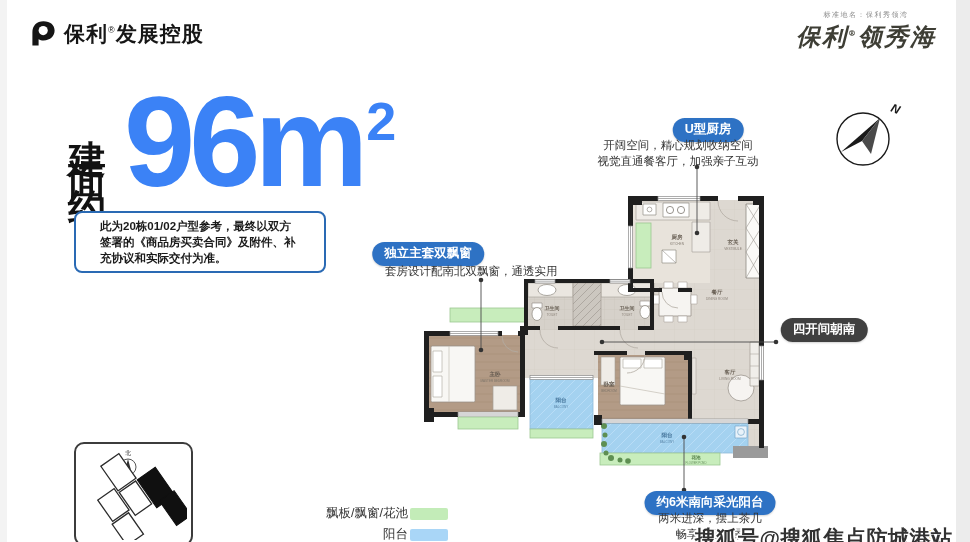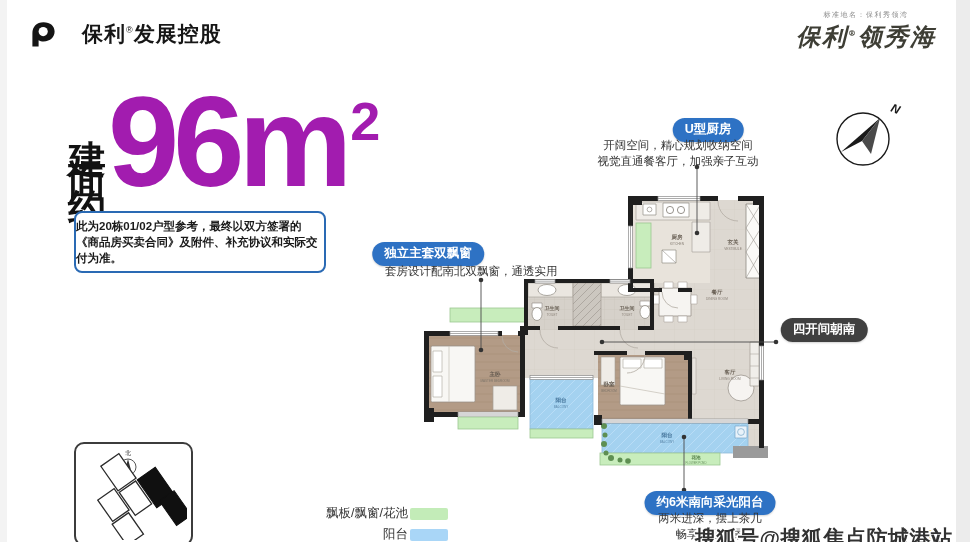--- a/index.html
+++ b/index.html
@@ -9,7 +9,7 @@
   .edge-right{position:absolute;right:0;top:0;width:14px;height:100%;background:#ececec;}
 
   
-  .logo{position:absolute;left:30px;top:20px;display:flex;align-items:center;gap:25px;}
+  .logo{position:absolute;left:30px;top:20px;display:flex;align-items:flex-start;gap:7px;}
   .logo-text{font-size:21px;font-weight:800;color:#161616;letter-spacing:1px;white-space:nowrap;}
   .logo-text .reg{font-size:9px;vertical-align:super;font-weight:400;}
   .brand{position:absolute;right:34px;top:10px;text-align:center;}

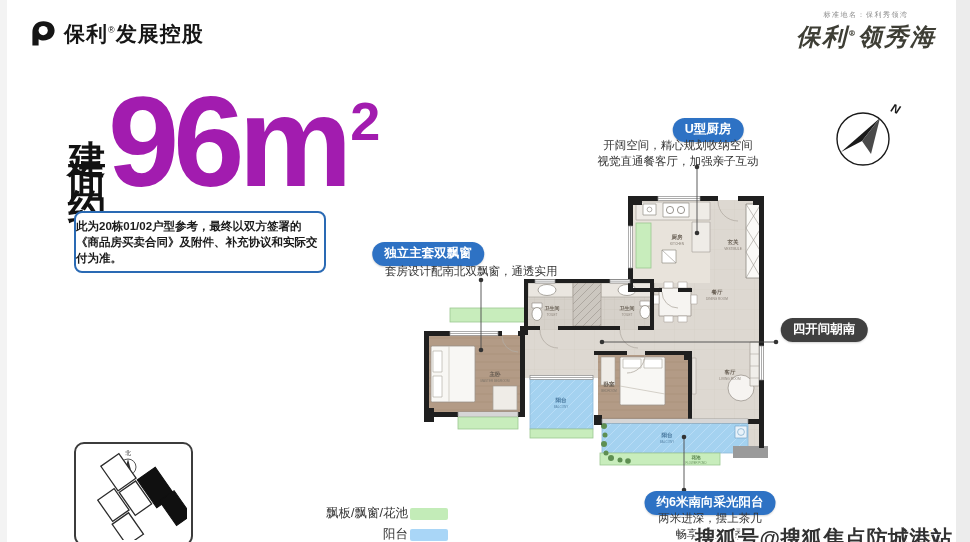--- a/index.html
+++ b/index.html
@@ -77,7 +77,7 @@
   </div>
 
   <div class="area-vertical">建面约</div>
-  <div class="area-num" style="color: #a21caf;"><span>96</span><span>m</span><span class="sup">2</span></div>
+  <div class="area-num" style="color: #3b82f6; margin-left: 16px;"><span>96</span><span>m</span><span class="sup">2</span></div>
   <div class="disclaimer" style="border-color: rgb(42, 106, 180);">此为20栋01/02户型参考，最终以双方签署的《商品房买卖合同》及附件、补充协议和实际交付为准。</div>
 
   <svg class="plan" width="395" height="312" viewBox="0 0 395 312">

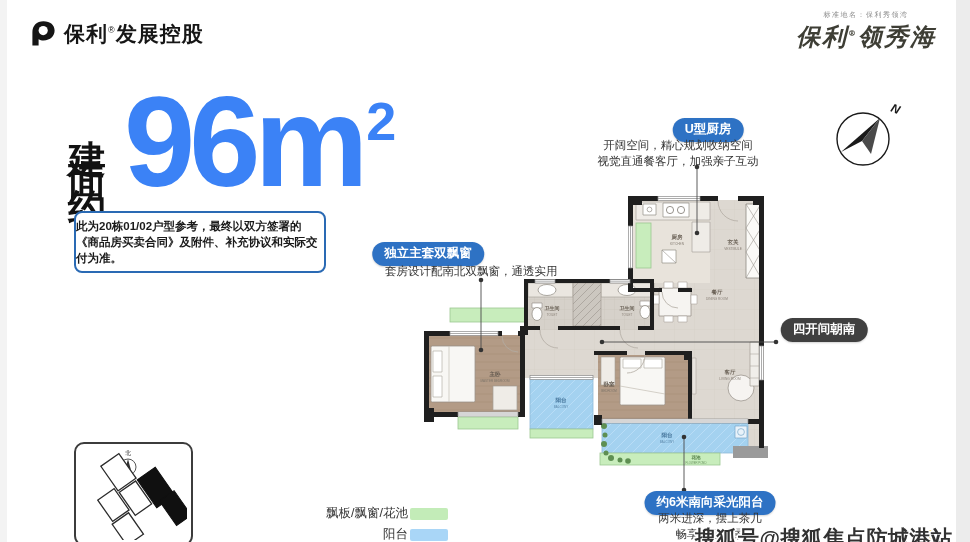--- a/index.html
+++ b/index.html
@@ -25,7 +25,7 @@
             letter-spacing:-6px;line-height:1;white-space:nowrap;}
   .area-num .sup{font-size:54px;vertical-align:0.85em;letter-spacing:0;margin-left:4px;}
   .disclaimer{position:absolute;left:74px;top:211px;width:252px;box-sizing:border-box;
-              border:2px solid #2a6ab4;border-radius:8px;padding:5px 0;background:#fff;
+              border:2px solid #2a6ab4;border-radius:8px;padding:5px 24px;background:#fff;
               font-size:11.5px;line-height:16px;font-weight:600;color:#1a1a1a;}
 
   

